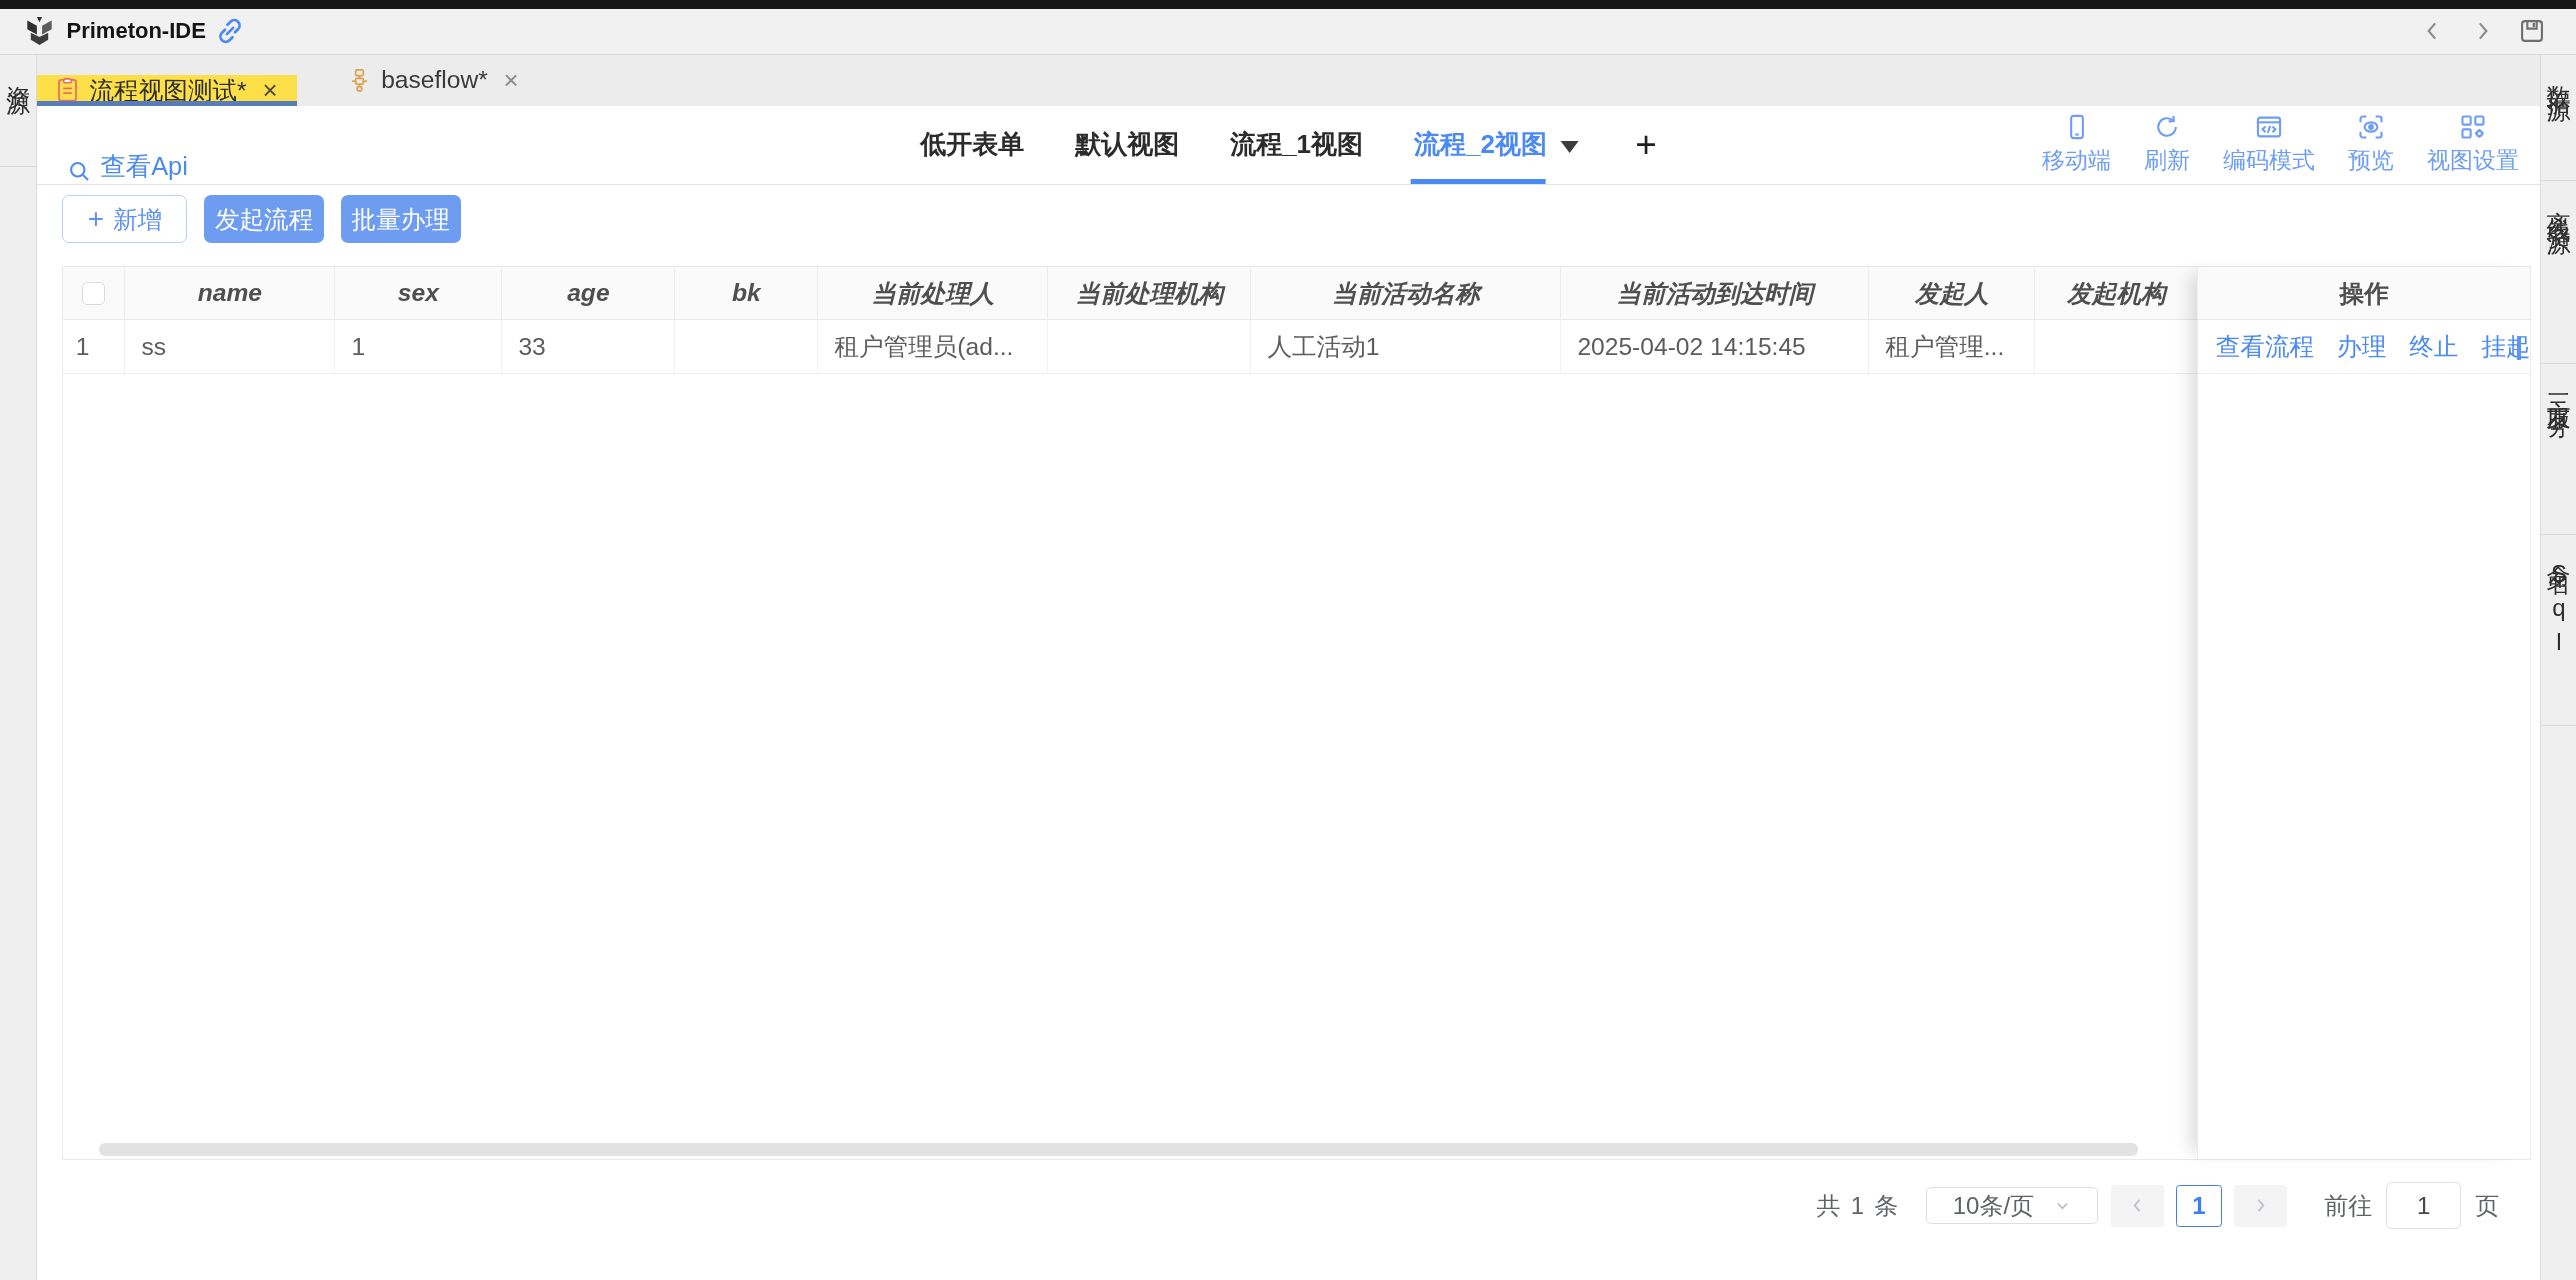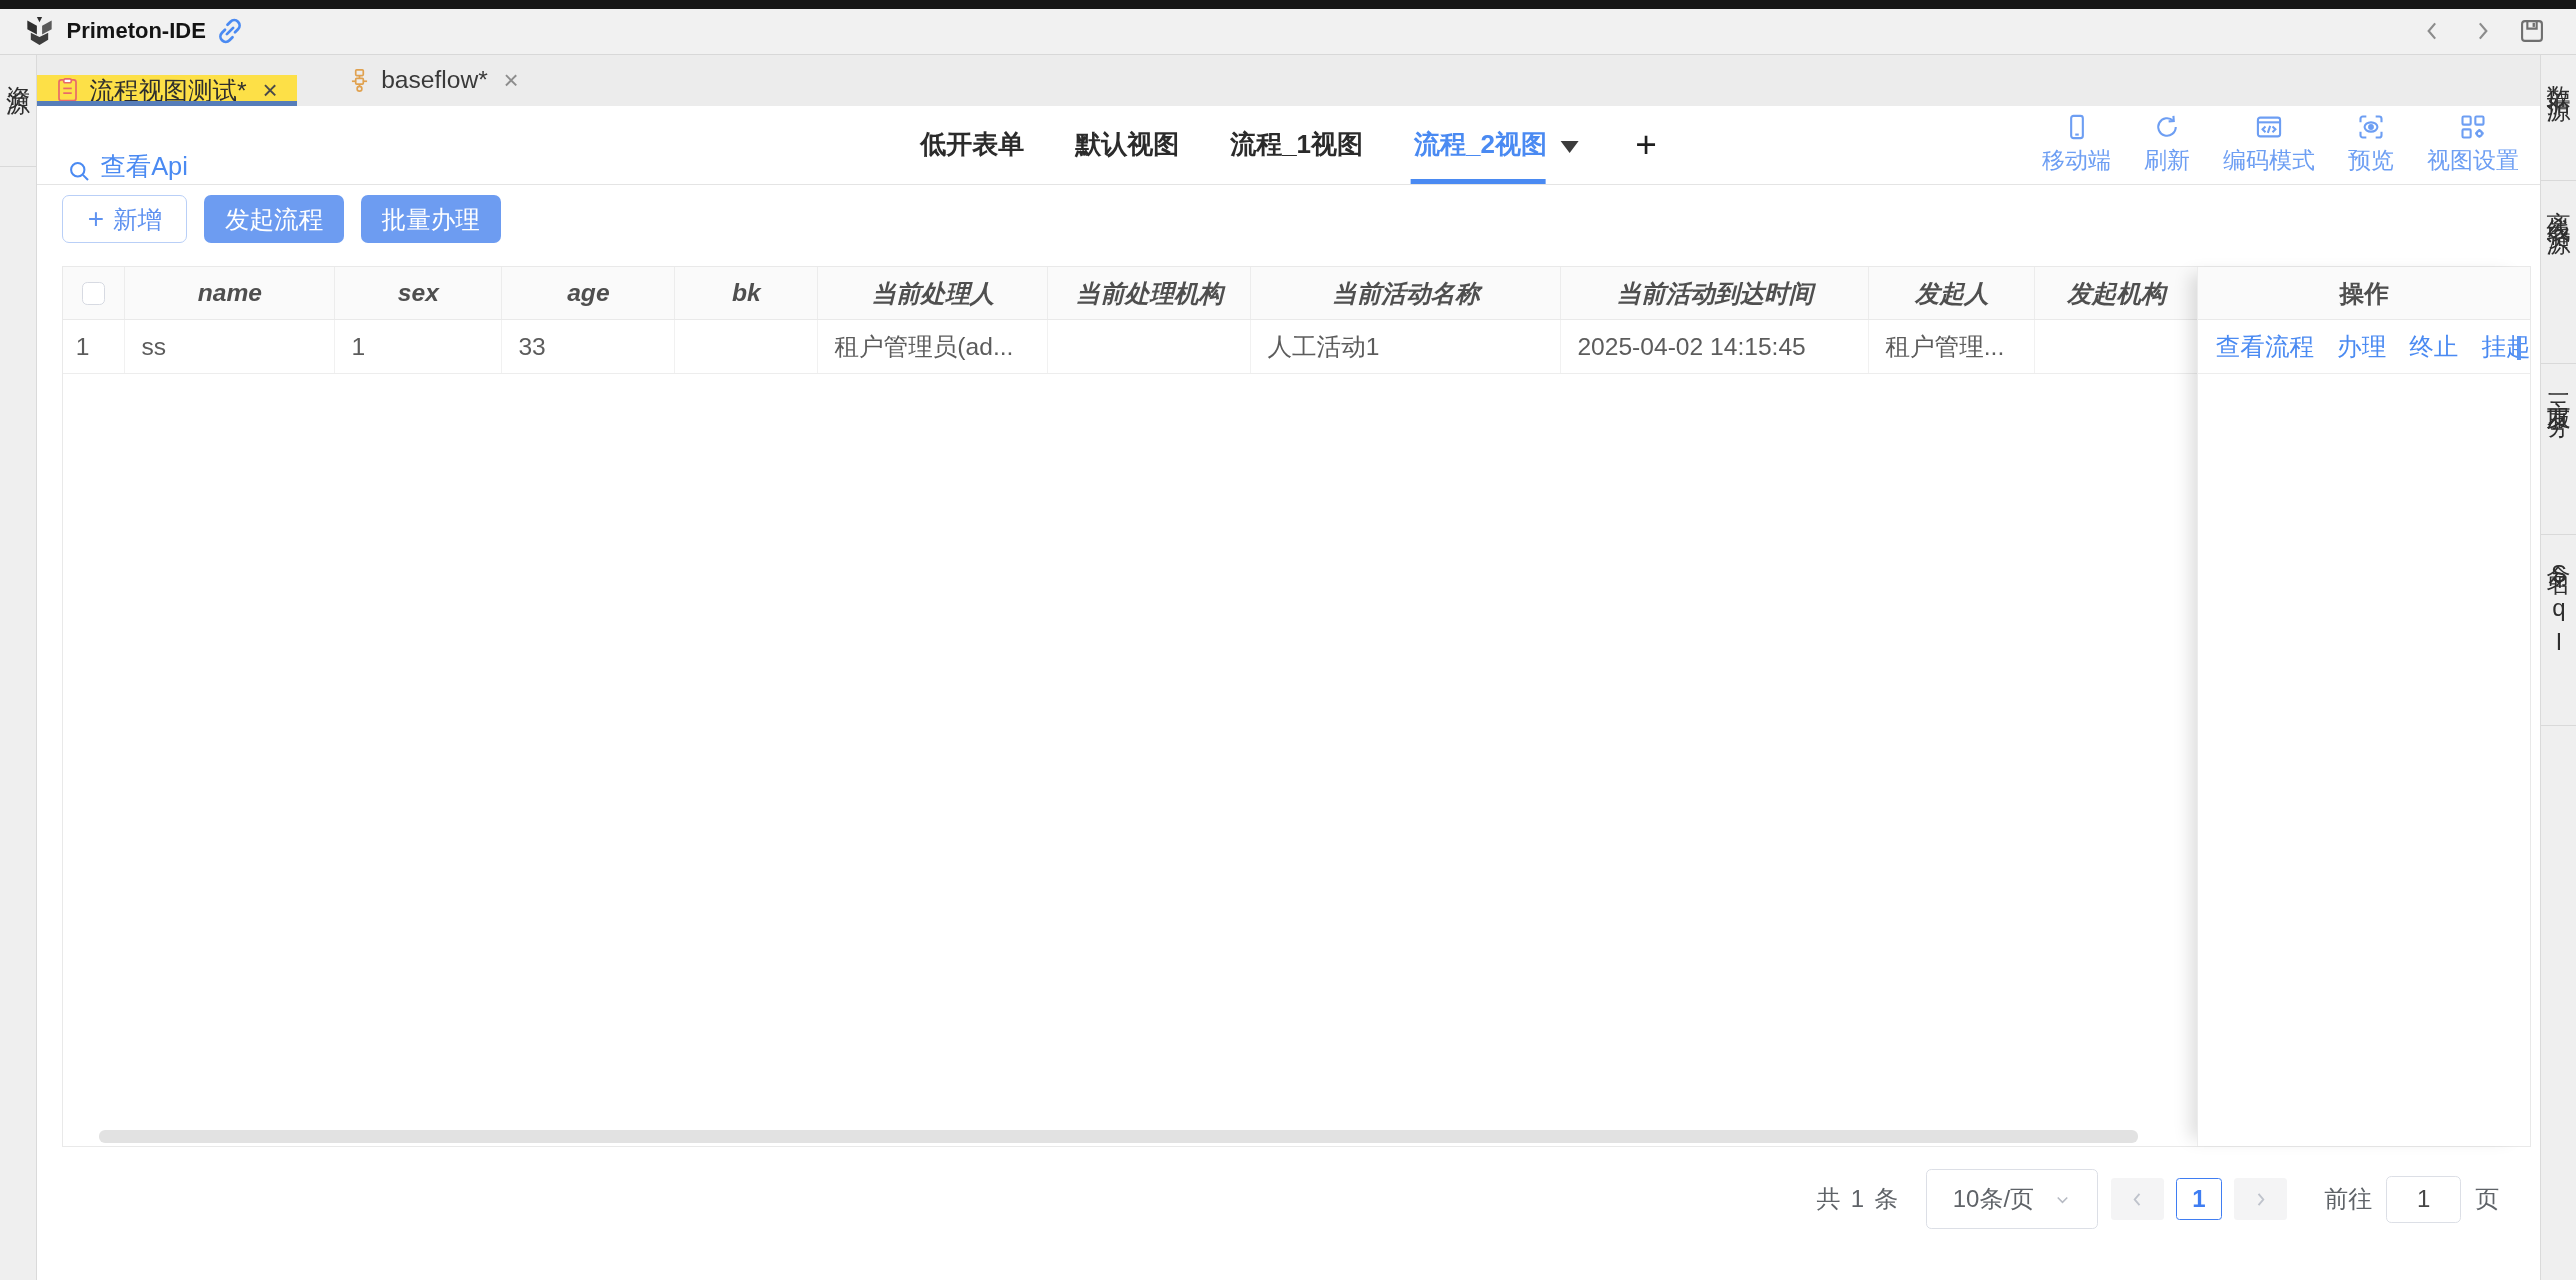--- a/index.html
+++ b/index.html
@@ -73,7 +73,7 @@
   .btn{ height:48px; border-radius:7px; font-size:24.6px; display:flex; align-items:center; justify-content:center; cursor:pointer; }
   .btn-ghost{ width:125px; background:#fff; border:0.9px solid #b9cff7; color:#5f92f0; gap:8.8px; }
   .btn-ghost .plus{ font-size:28px; line-height:1; }
-  .btn-solid{ width:140px; background:var(--btn-blue); color:#fff; }
+  .btn-solid{ width:120px; background:var(--btn-blue); color:#fff; }
 
   
   .table-wrap{ margin-top:23px; flex:1; min-height:0; border:0.9px solid var(--line); position:relative; background:#fff; }

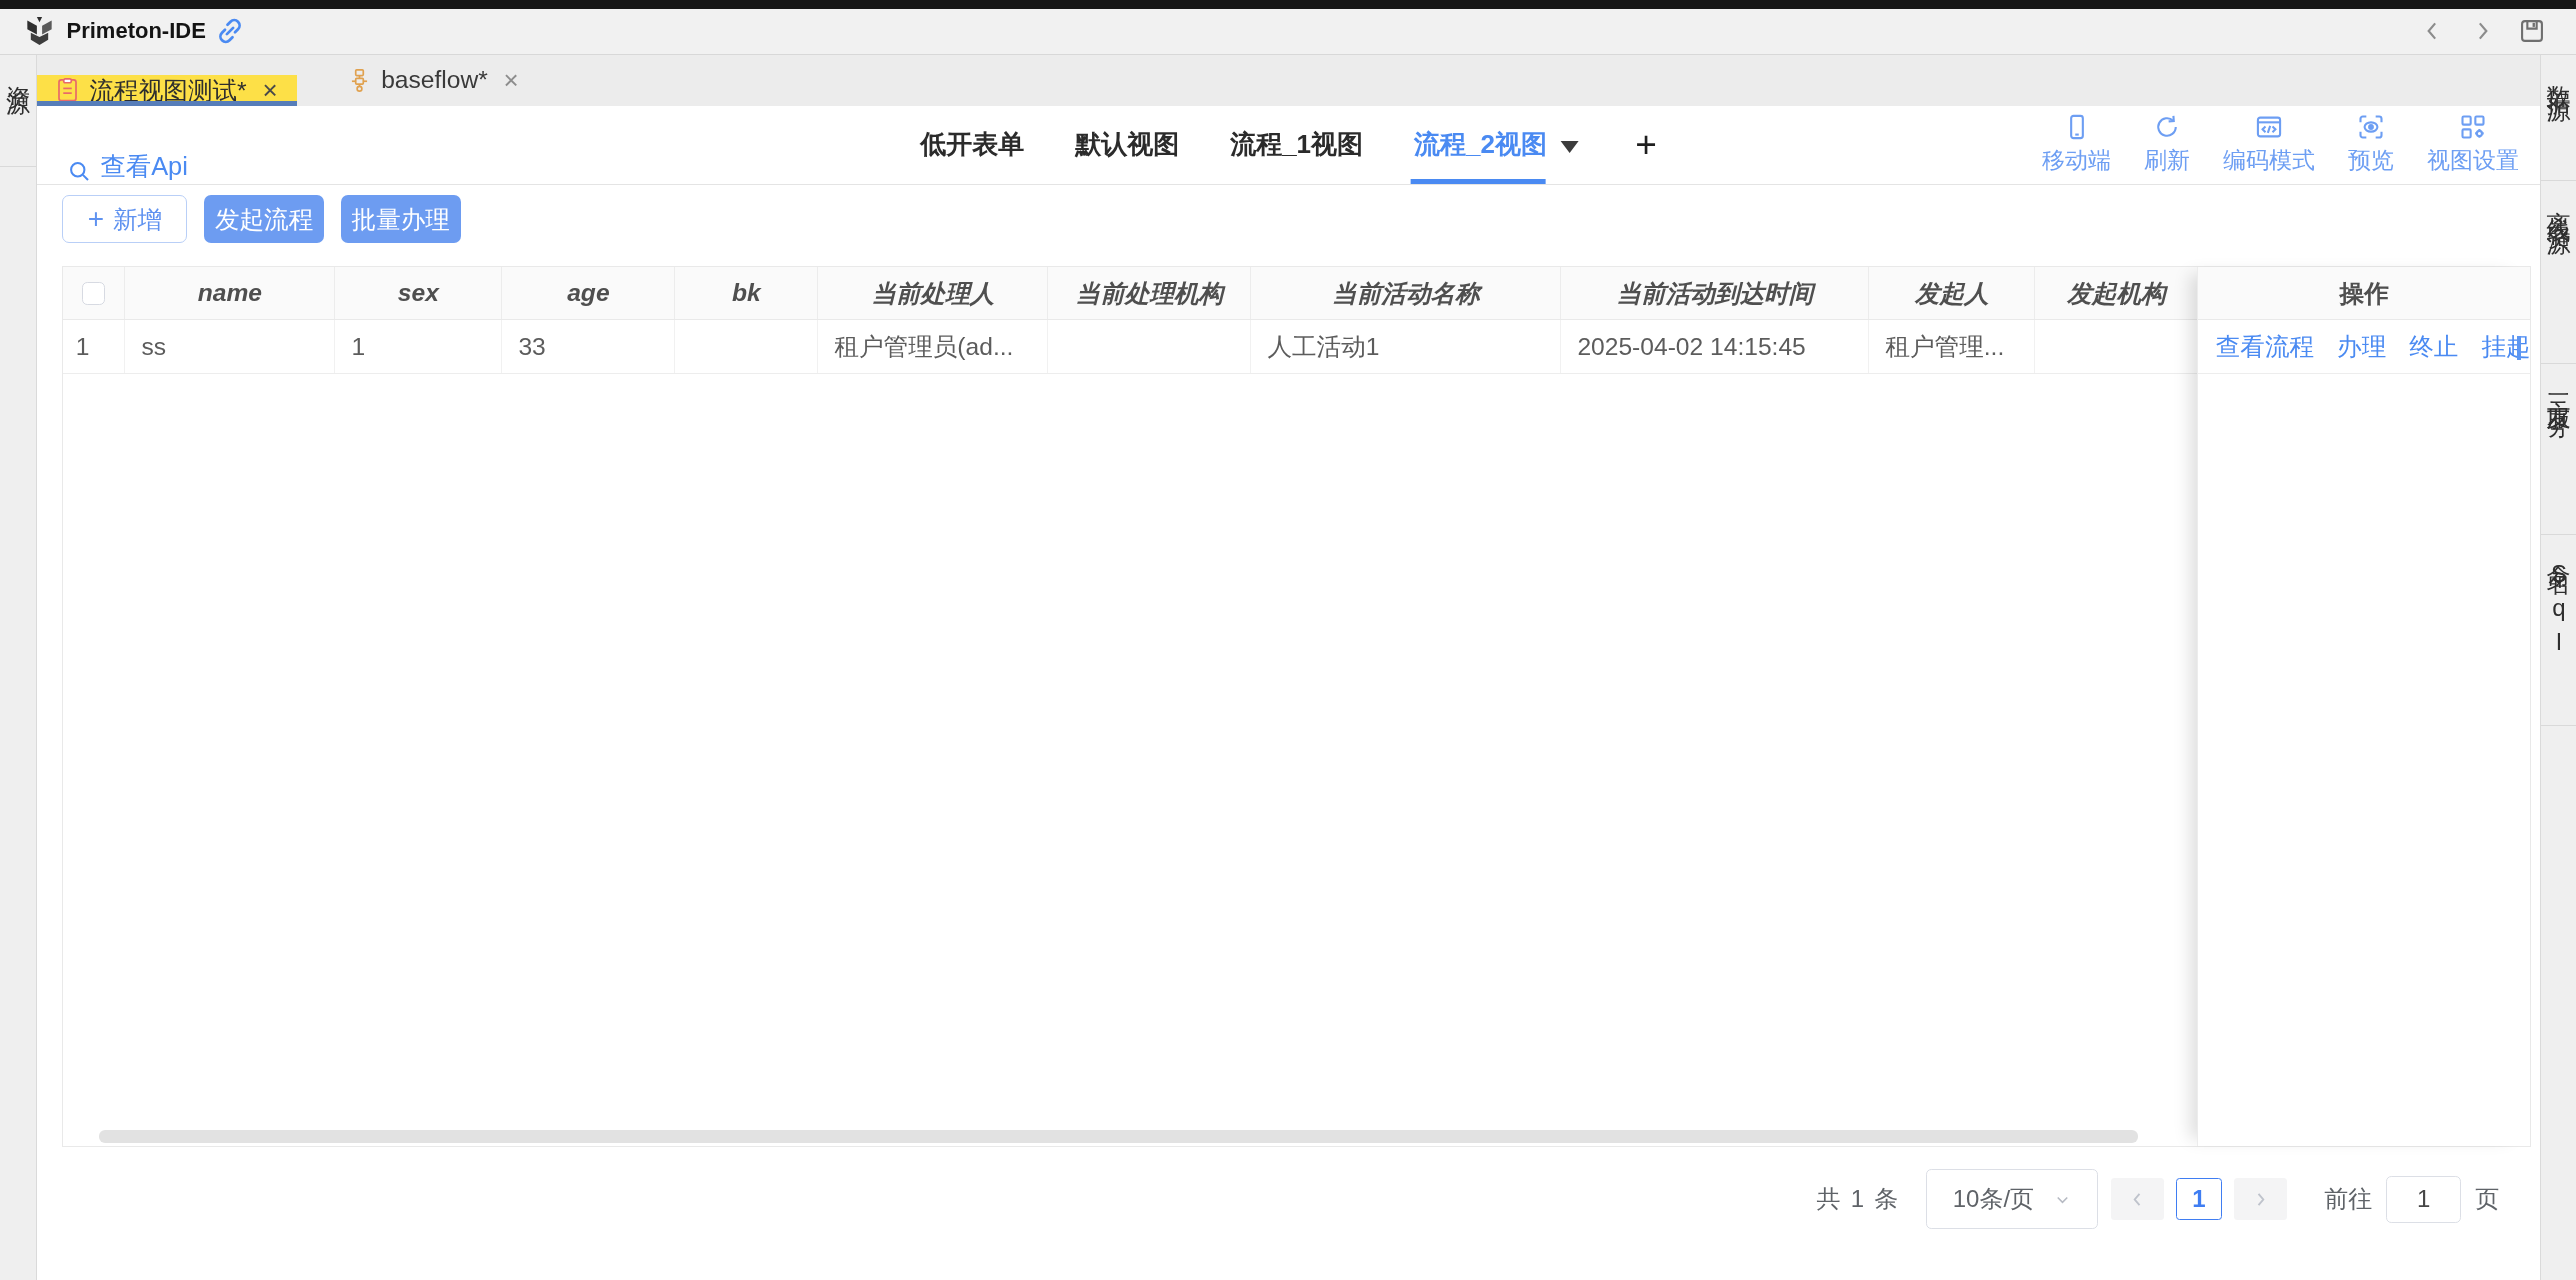--- a/index.html
+++ b/index.html
@@ -101,7 +101,7 @@
   
   .pagination{ flex:none; margin-top:22px; margin-right:32px; display:flex; justify-content:flex-end; align-items:center; gap:12.3px; font-size:24px; color:#5f6368; }
   .pg-total{ margin-right:14px; letter-spacing:1.8px; }
-  .page-size{ width:172px; height:60px; border:0.9px solid #dcdfe6; border-radius:5.3px; background:#fff; display:flex; align-items:center; justify-content:center; gap:19px; cursor:pointer; }
+  .page-size{ width:172px; height:37px; border:0.9px solid #dcdfe6; border-radius:5.3px; background:#fff; display:flex; align-items:center; justify-content:center; gap:19px; cursor:pointer; }
   .page-size svg{ width:19px; height:19px; color:#b6bac3; }
   .pg-btn{ width:53px; height:42px; background:#f4f4f5; border-radius:3.5px; display:flex; align-items:center; justify-content:center; cursor:pointer; }
   .pg-btn svg{ width:19px; height:19px; color:#bfc3cc; }

